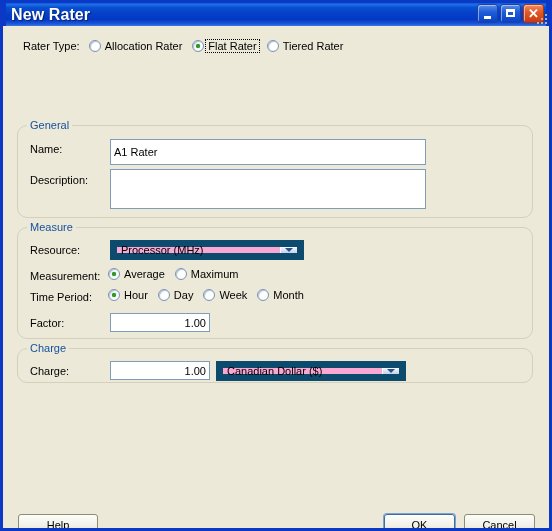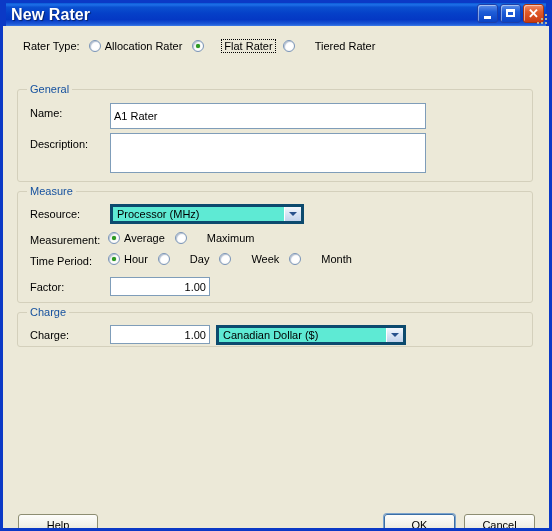--- a/index.html
+++ b/index.html
@@ -127,7 +127,7 @@
     cursor: default;
     justify-content: space-between;
   }
-  .radio + .radio { margin-left: 8px; gap: 16px; }
+  .radio + .radio { margin-left: 8px; }
   .rdot {
     width: 12px; height: 12px;
     border-radius: 50%;

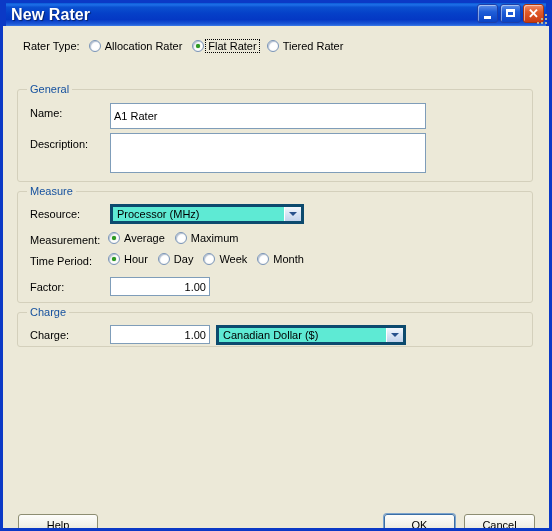--- a/index.html
+++ b/index.html
@@ -159,7 +159,8 @@
     position: absolute;
     box-sizing: border-box;
     border: 1px solid #D4D0BC;
-    border-radius: 3px;
+    border-radius: 10px;
+    margin-top: 36px;
   }
   .groupbox > .gb-title {
     position: absolute;

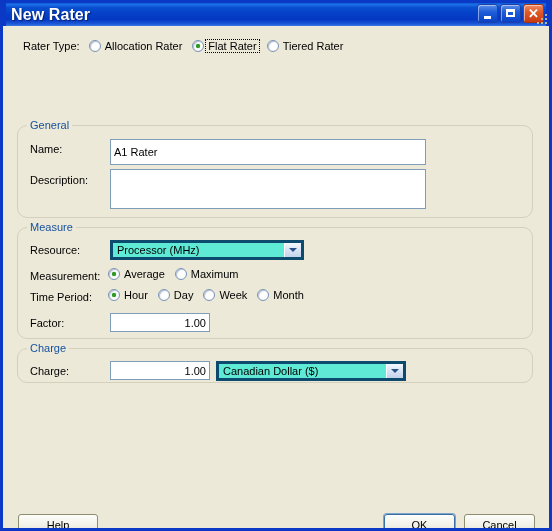--- a/index.html
+++ b/index.html
@@ -198,8 +198,8 @@
   .combo {
     position: absolute;
     box-sizing: border-box;
-    background: #5eead4;
-    border: 3px solid #0c4a6e;
+    background: #f9a8d4;
+    border: 7px solid #0c4a6e;
     display: flex;
     align-items: center;
     cursor: default;

